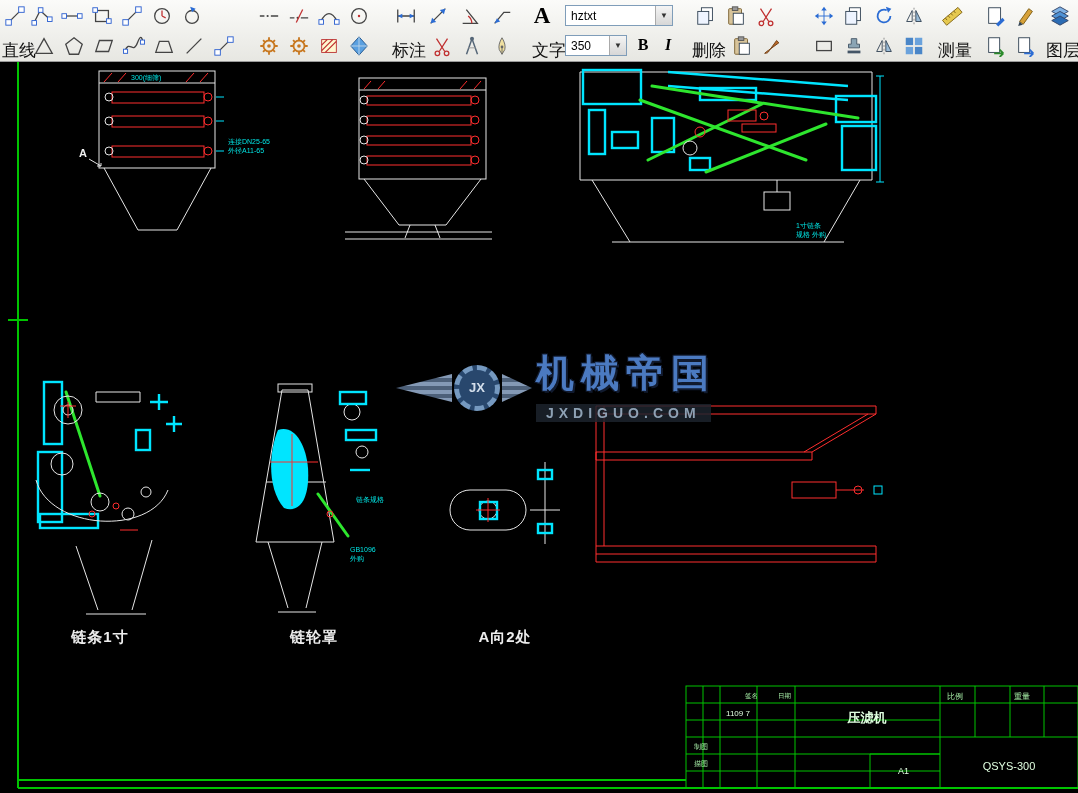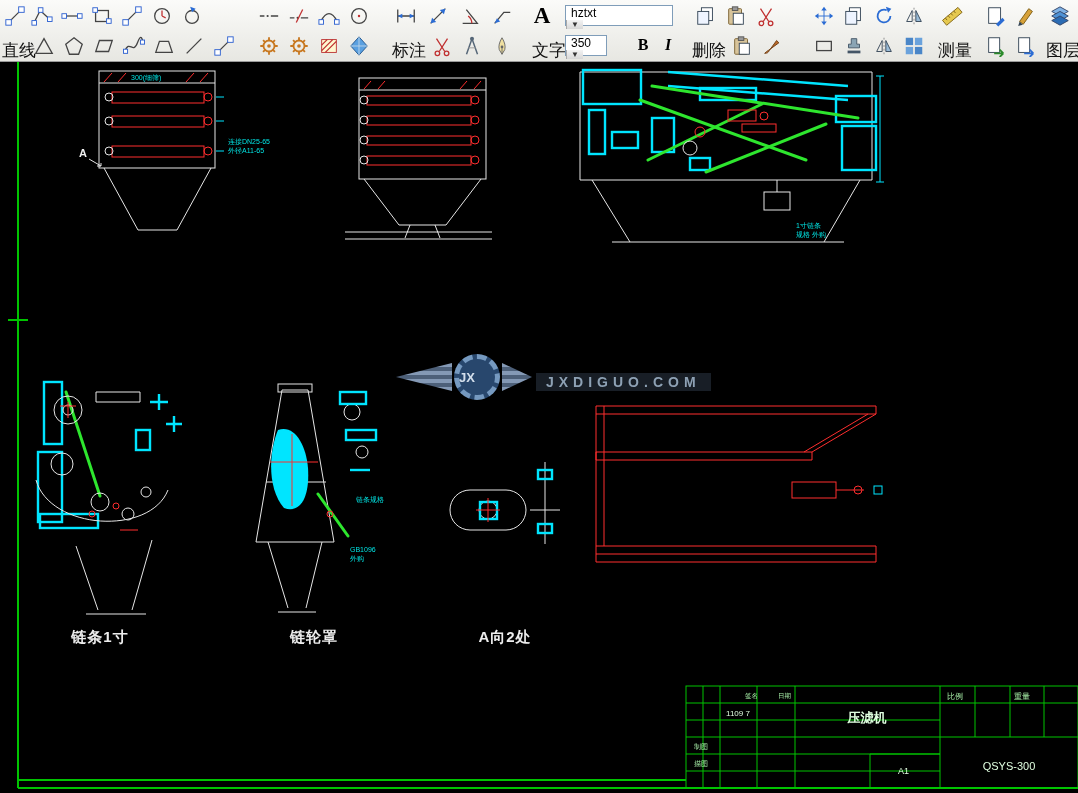--- a/index.html
+++ b/index.html
@@ -14,7 +14,7 @@
   .tb-ic svg { width:22px; height:22px; }
   .r1 { top:2px; } .r2 { top:32px; }
   .tb-label { position:absolute; top:39px; font-size:17px; color:#111; white-space:nowrap; }
-  .combo { position:absolute; height:21px; background:#fff; border:1px solid #7f9db9; display:flex; font-size:12px;flex-direction:column; }
+  .combo { position:absolute; height:21px; background:#fff; border:1px solid #7f9db9; display:flex; font-size:12px; }
   .combo .cv { flex:1; display:flex; align-items:center; padding-left:5px; color:#000; }
   .combo .ca { width:17px; background:linear-gradient(#f4f4f4,#d7d7d7); border-left:1px solid #aaa;
                display:flex; align-items:center; justify-content:center; font-size:8px; color:#333; }

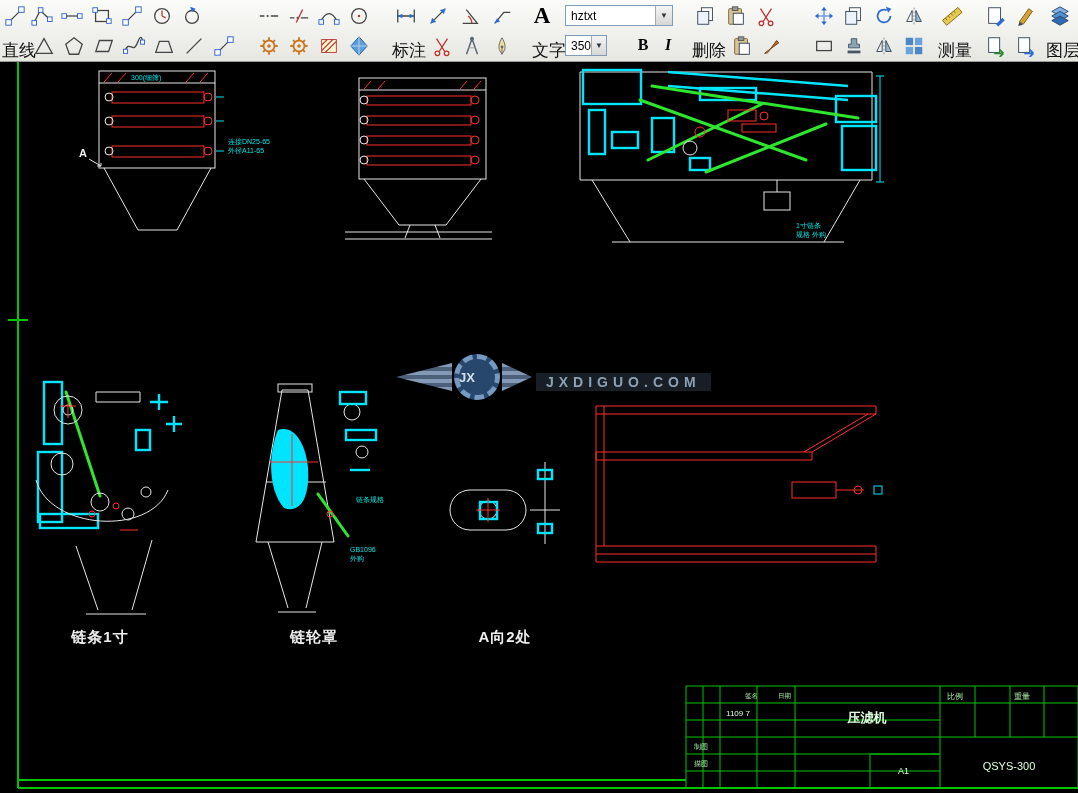--- a/index.html
+++ b/index.html
@@ -459,7 +459,7 @@
         </svg>
       </div>
     <span class="tb-label" style="left:532px">文字</span>
-    <div class="combo" style="left:565px; top:35px; width:42px">
+    <div class="combo" style="left:565px; top:35px; width:62px">
       <span class="cv">350</span>
       <span class="ca">▼</span>
     </div>

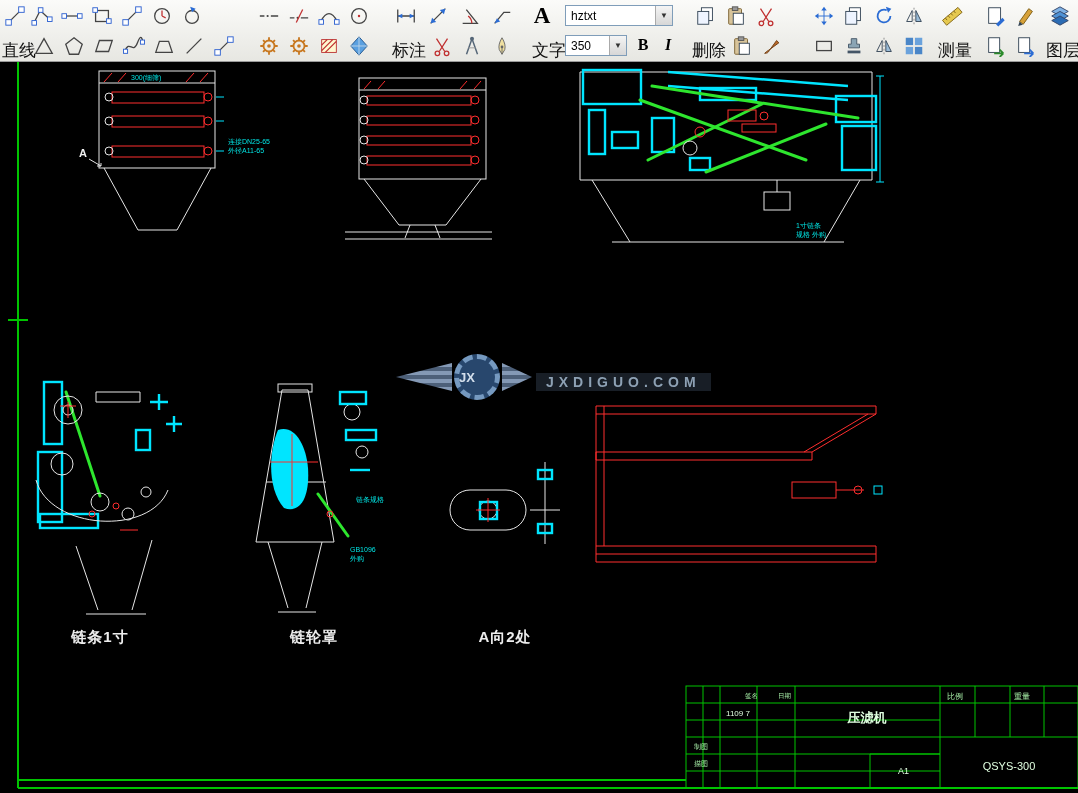--- a/index.html
+++ b/index.html
@@ -54,7 +54,7 @@
           clip-path:polygon(100% 0, 0 50%, 100% 100%); }
   .wing.right { width:30px; clip-path:polygon(0 0, 100% 50%, 0 100%); margin-right:-4px; }
   .gear { width:46px; height:46px; border-radius:50%; background:#2a4a72; border:5px dashed #7aa0c8;
-          color:#dce8f5; display:flex; align-items:center; justify-content:flex-start; font-weight:bold; font-size:13px; margin:0 2px; }
+          color:#dce8f5; display:flex; align-items:center; justify-content:center; font-weight:bold; font-size:13px; margin:0 2px; }
   .wm-col { display:flex; flex-direction:column; margin-left:8px; }
   .wm-title { font-size:38px; font-weight:bold; color:#4f7fc9; letter-spacing:7px; line-height:1.05;
               text-shadow:2px 2px 0 #121c30, -1px -1px 0 #121c30, 1px -1px 0 #121c30, -1px 1px 0 #121c30; }

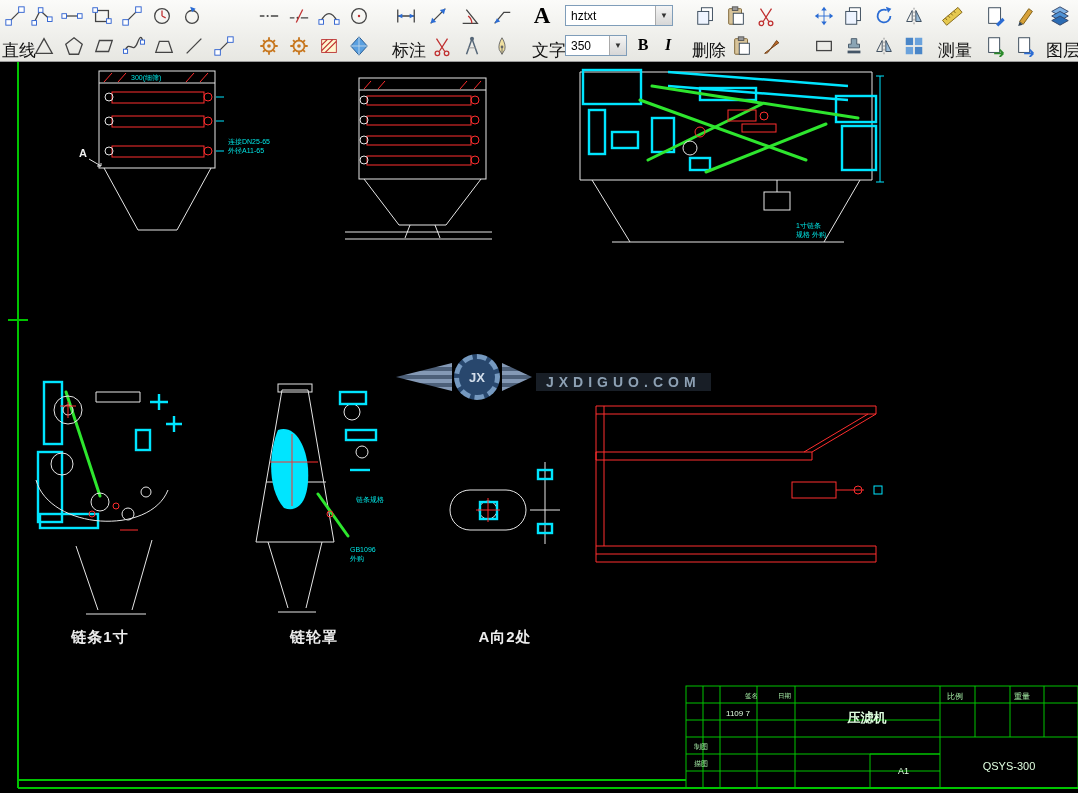--- a/index.html
+++ b/index.html
@@ -729,6 +729,7 @@
         </div>
       <div class="wing right"></div>
       <div class="wm-col">
+        <div class="wm-title">机械帝国</div>
         <div class="wm-url">JXDIGUO.COM</div>
       </div>
     </div>

